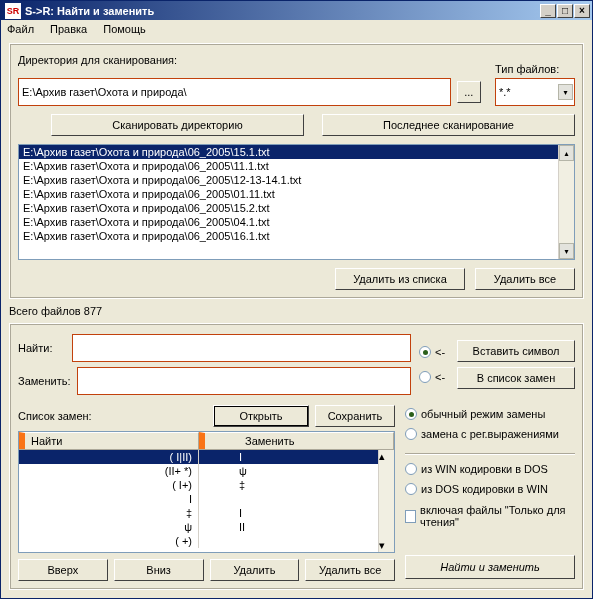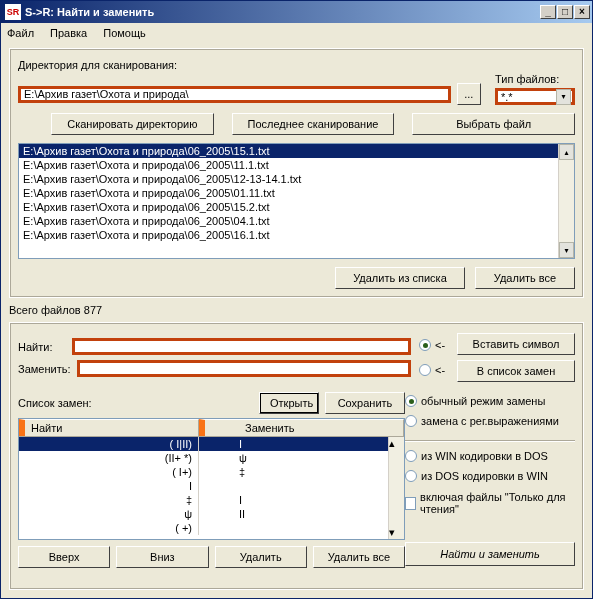--- a/index.html
+++ b/index.html
@@ -80,8 +80,8 @@
   }
   .row { display: flex; align-items: center; gap: 6px; }
   .text-input, .select-input {
-    height: 17px;
-    border: 3px solid #c2410c;
+    height: 28px;
+    border: 1px solid #c2410c;
     background: #fff;
     padding: 0 3px;
     font: inherit;

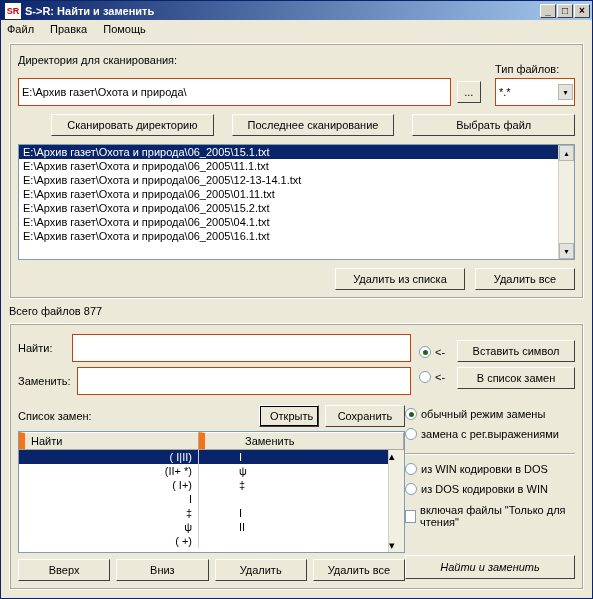--- a/index.html
+++ b/index.html
@@ -266,7 +266,6 @@
       <div class="row" style="margin-top:8px; gap:18px;padding-left:33px;">
         <button class="btn wide">Сканировать директорию</button>
         <button class="btn wide">Последнее сканирование</button>
-        <button class="btn wide">Выбрать файл</button>
       </div>
 
       <div class="listbox" style="margin-top:8px;">

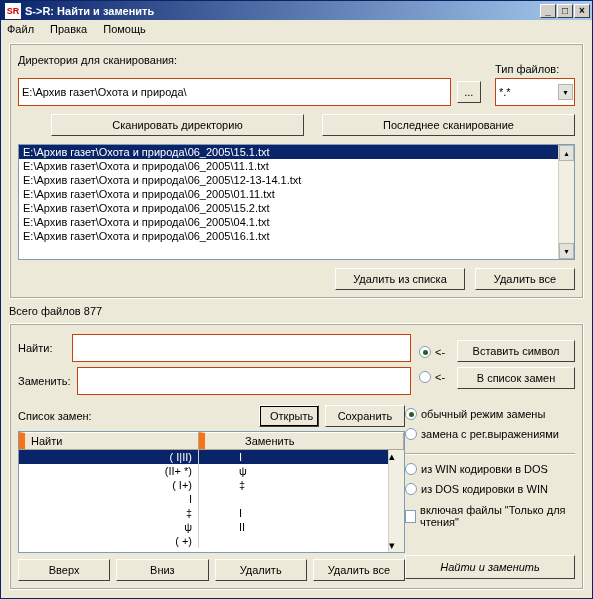--- a/index.html
+++ b/index.html
@@ -322,7 +322,7 @@
         </div>
       </div>
 
-      <div class="row" style="margin-top:10px; gap:0; align-items:flex-start;">
+      <div class="row" style="margin-top:10px; gap:10px; align-items:flex-start;">
 
         <div style="flex:1; display:flex; flex-direction:column;">
           <div class="row" style="gap:6px; margin-bottom:4px;">

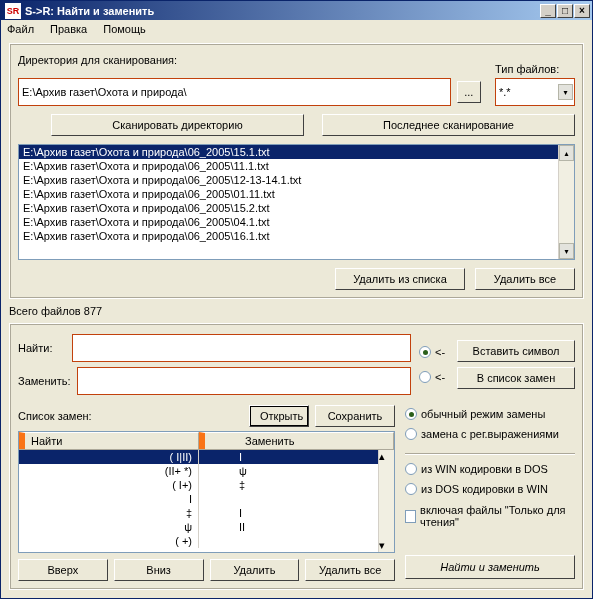--- a/index.html
+++ b/index.html
@@ -327,7 +327,7 @@
         <div style="flex:1; display:flex; flex-direction:column;">
           <div class="row" style="gap:6px; margin-bottom:4px;">
             <span class="label" style="flex:1;">Список замен:</span>
-            <button class="btn dotted" style="width:60px;">Открыть</button>
+            <button class="btn dotted" style="width:96px;">Открыть</button>
             <button class="btn" style="width:80px;">Сохранить</button>
           </div>
           <div class="table">

